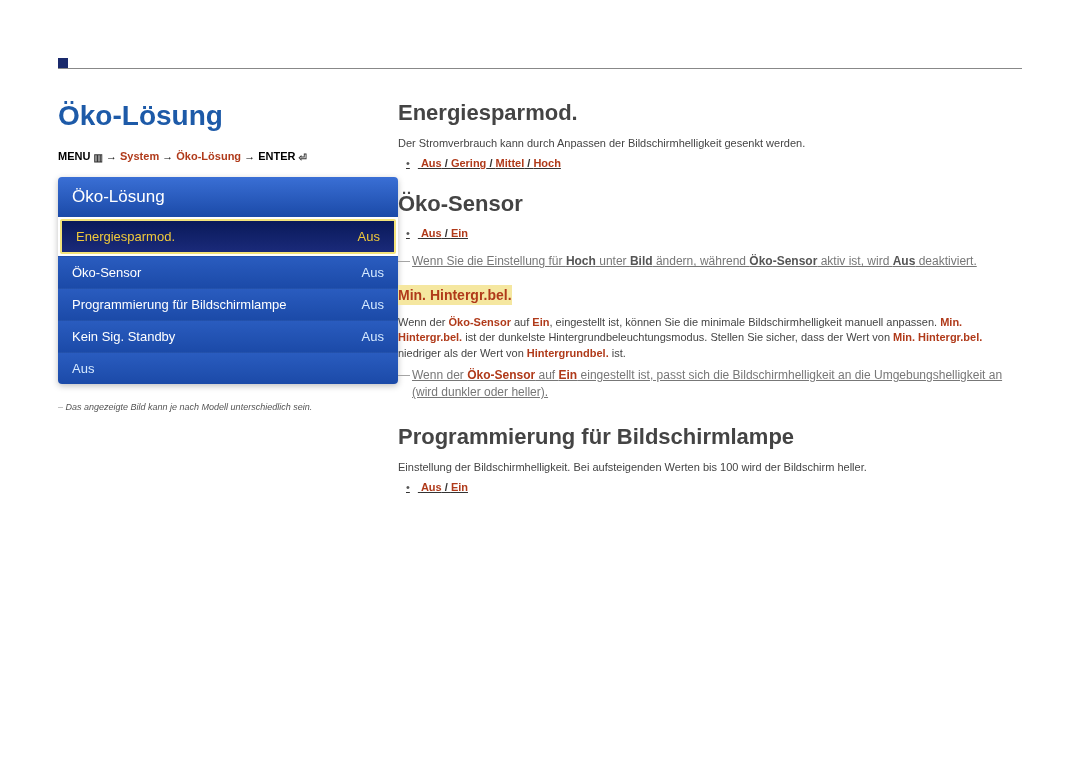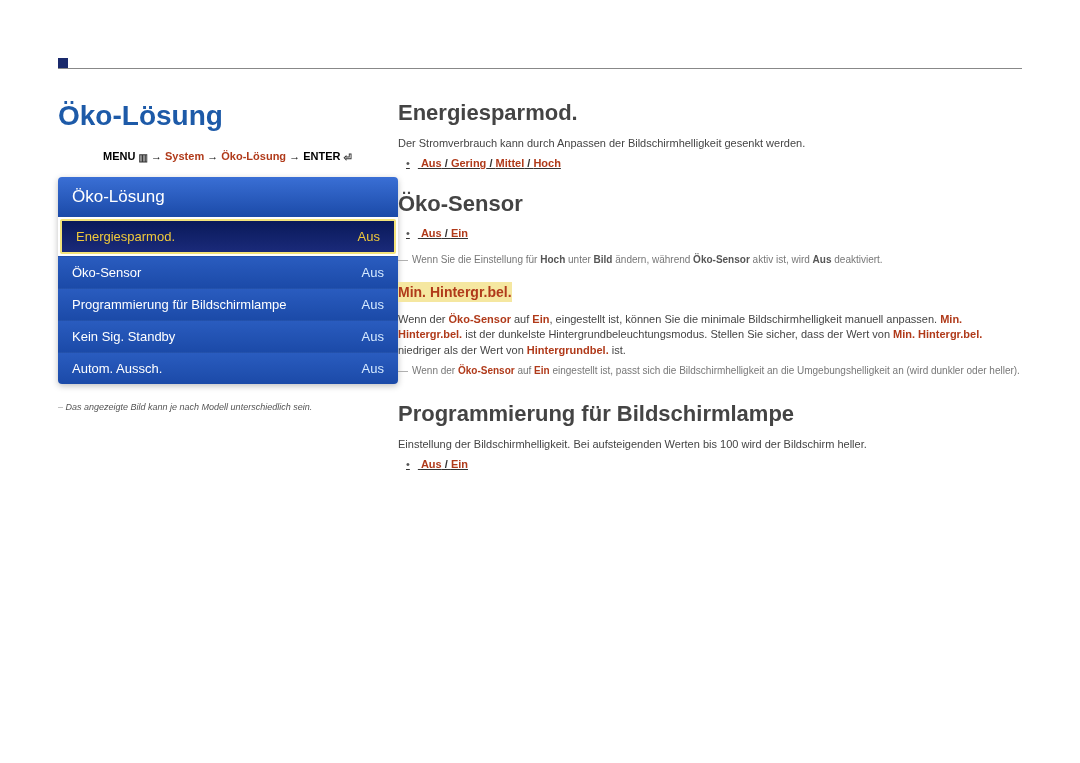--- a/index.html
+++ b/index.html
@@ -46,7 +46,6 @@
     font-size: 11px;
     font-weight: 700;
     margin-bottom: 14px;
-    margin-left: 45px;
   }
   .breadcrumb .icon {
     display: inline-block;

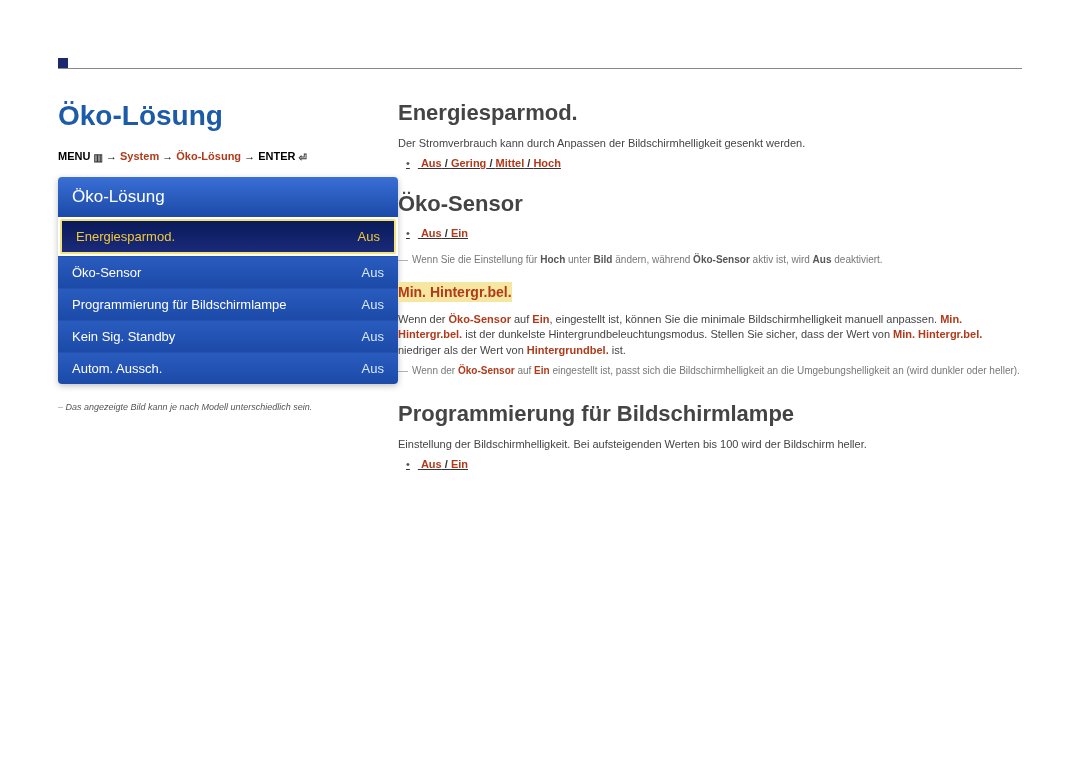--- a/index.html
+++ b/index.html
@@ -133,12 +133,13 @@
     margin: 6px 0 10px 0;
   }
   .note {
-    font-size: 10px;
+    font-size: 12px;
     color: #777;
     line-height: 1.45;
     margin: 2px 0 8px 0;
     padding-left: 14px;
     position: relative;
+    text-decoration: underline;
   }
   .note::before {
     content: "―";

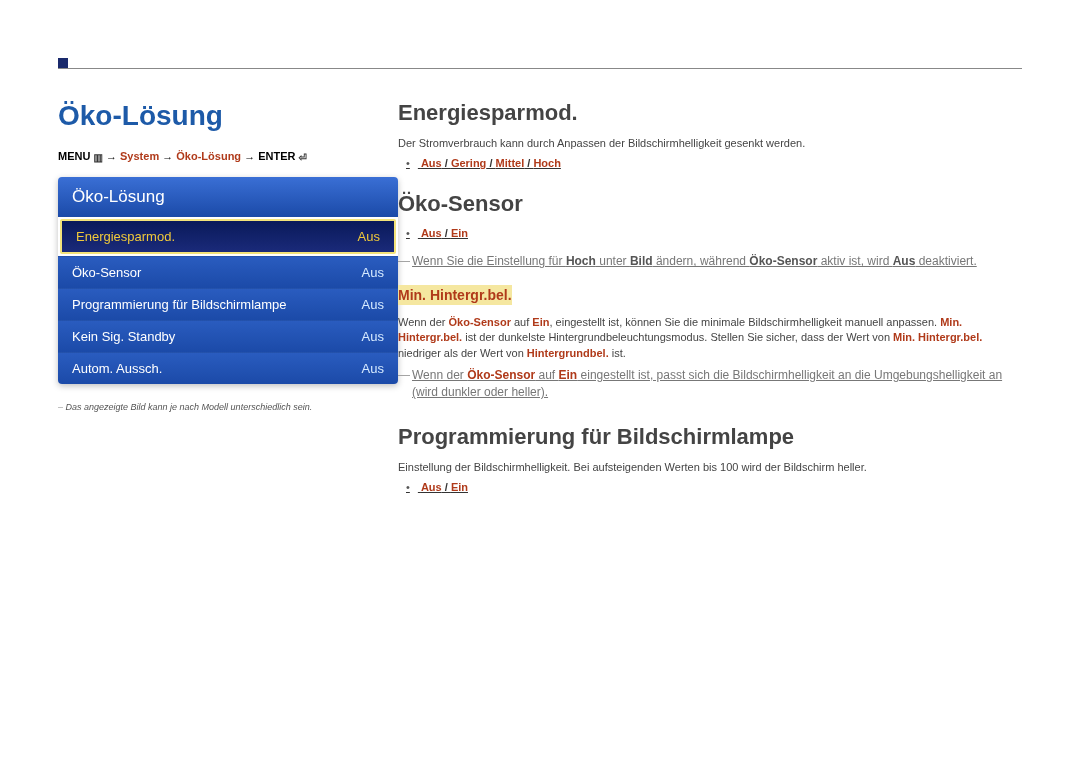--- a/index.html
+++ b/index.html
@@ -195,7 +195,6 @@
           <span class="mi-value">Aus</span>
         </div>
         <div class="menu-item">
-          <span class="mi-label">Autom. Aussch.</span>
           <span class="mi-value">Aus</span>
         </div>
       </div>

